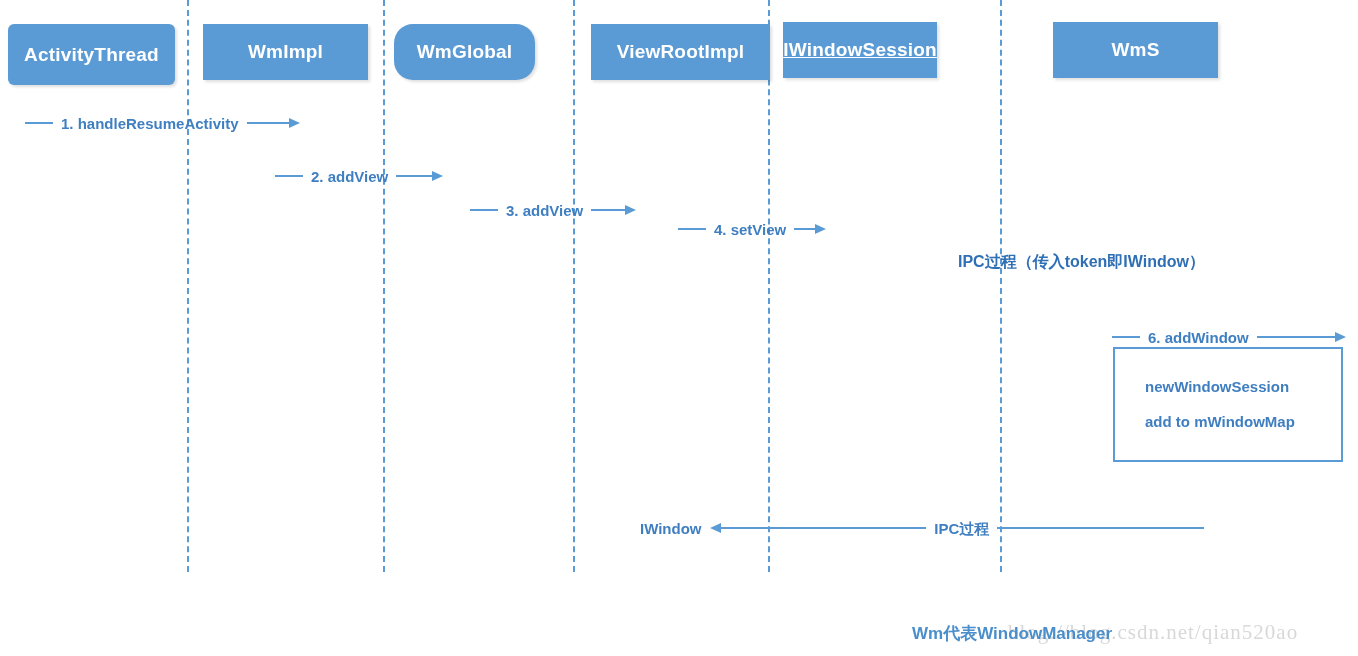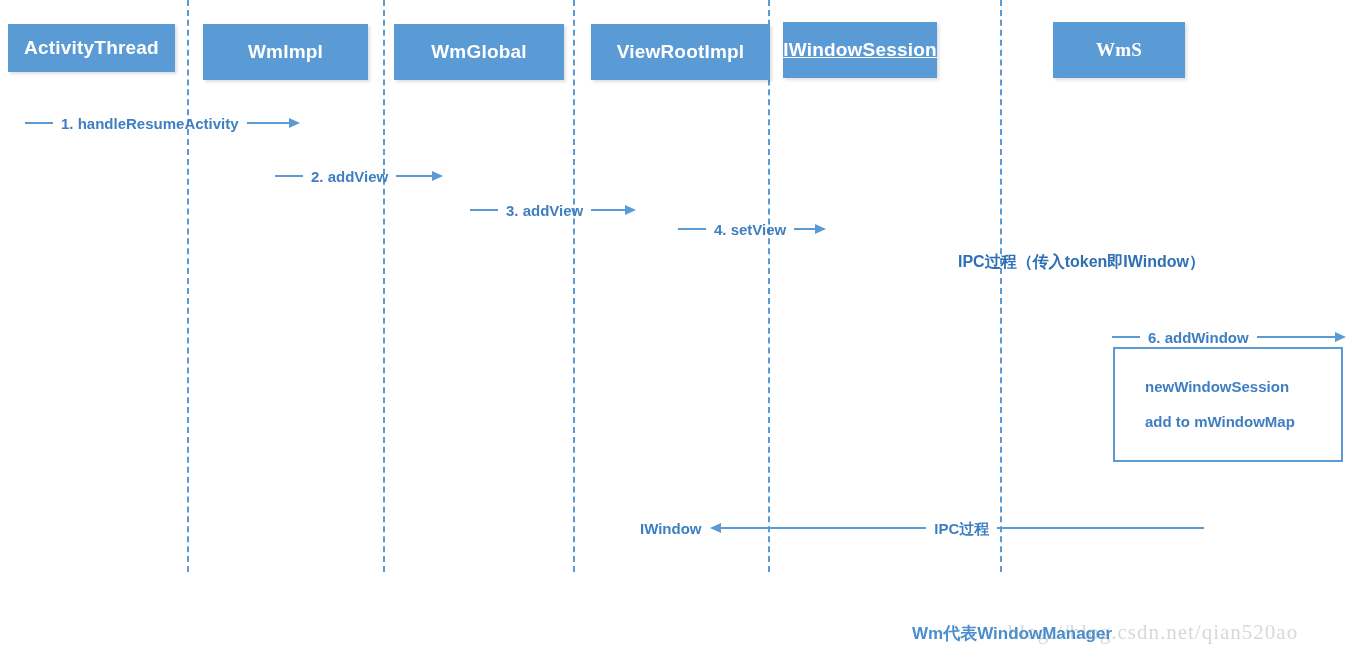--- a/index.html
+++ b/index.html
@@ -139,7 +139,7 @@
   <div class="lifeline" style="left:768px;  top:0px;   height:572px;"></div>
   <div class="lifeline" style="left:1000px; top:0px;   height:572px;"></div>
 
-  <div class="participant" style="left:8px; top:24px; width:167px; height:48px;">
+  <div class="participant" style="left:8px; top:24px; width:167px; height:61px;border-radius:6px;">
     <span>ActivityThread</span>
   </div>
   <div class="participant" style="left:203px; top:24px; width:165px; height:56px;">

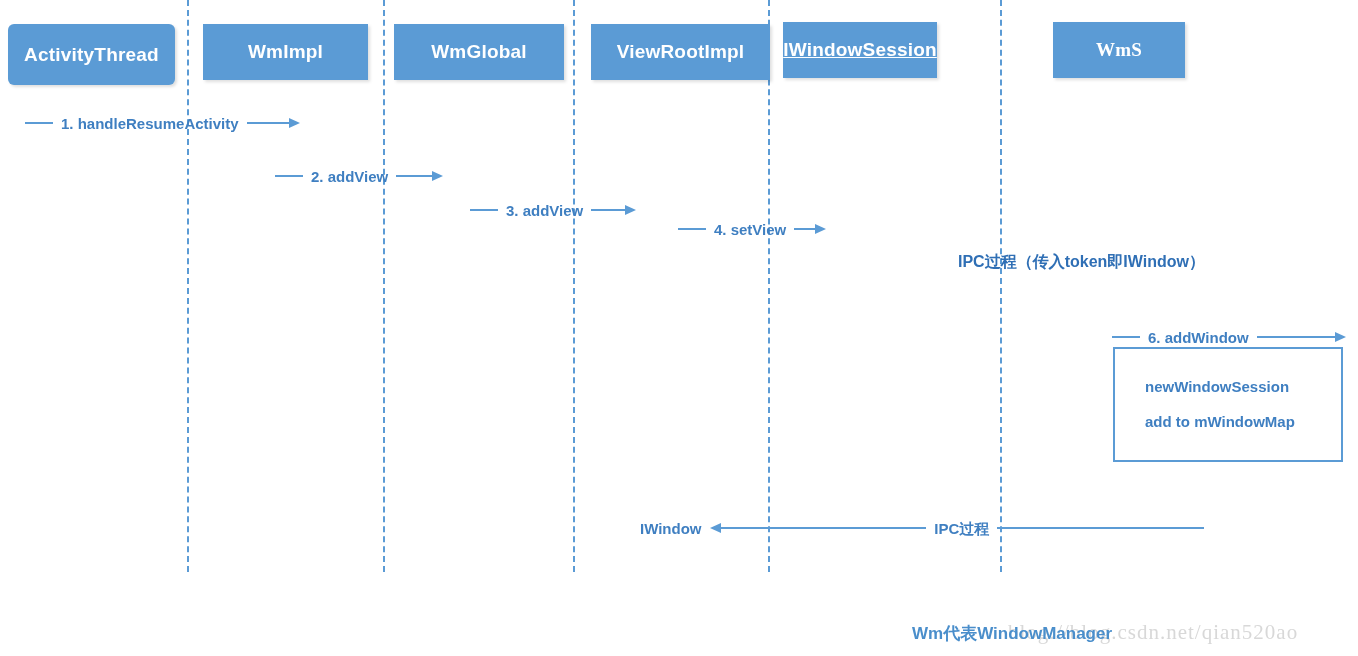--- a/index.html
+++ b/index.html
@@ -145,7 +145,7 @@
   <div class="participant" style="left:203px; top:24px; width:165px; height:56px;">
     <span>WmImpl</span>
   </div>
-  <div class="participant" style="left:394px; top:24px; width:170px; height:56px;">
+  <div class="participant" style="left:394px; top:24px; width:141px; height:56px;border-radius:19px;">
     <span>WmGlobal</span>
   </div>
   <div class="participant" style="left:591px; top:24px; width:179px; height:56px;">

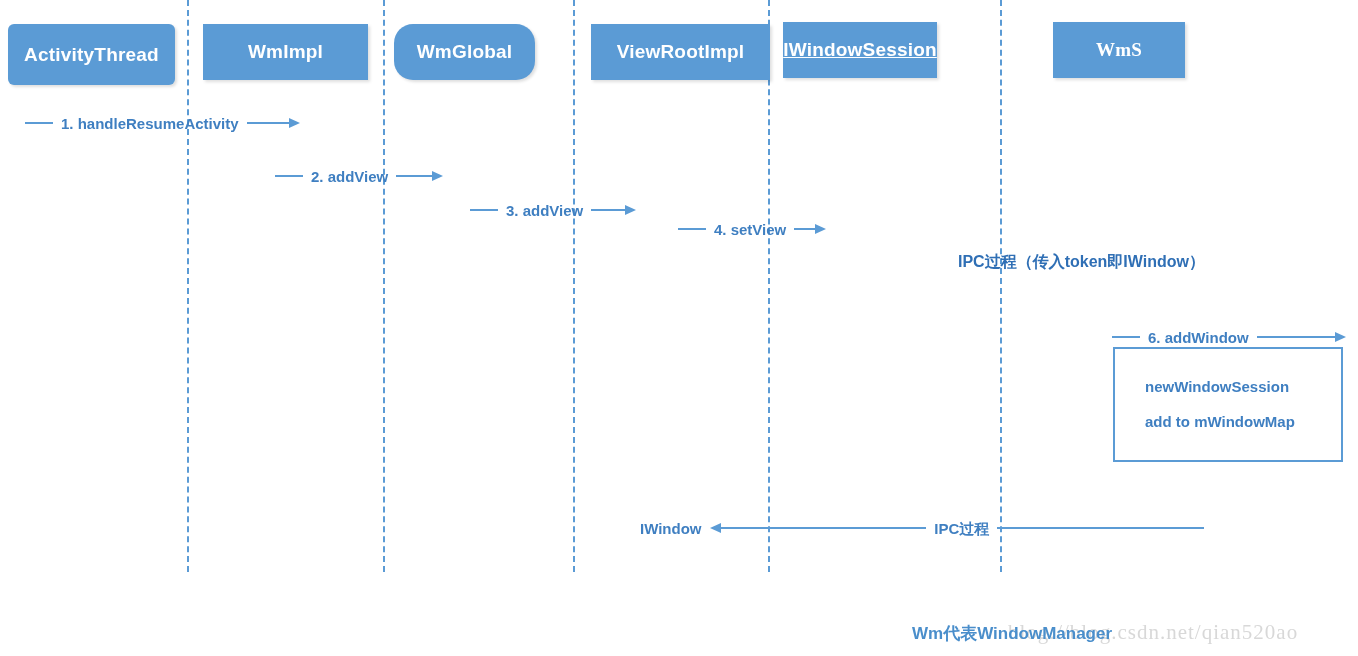--- a/index.html
+++ b/index.html
@@ -154,7 +154,7 @@
   <div class="participant" style="left:783px; top:22px; width:154px; height:56px;text-decoration:underline;">
     <span>IWindowSession</span>
   </div>
-  <div class="participant" style="left:1053px; top:22px; width:132px; height:56px;font-family:Liberation Serif, serif;">
+  <div class="participant" style="left:1053px; top:22px; width:165px; height:56px;">
     <span>WmS</span>
   </div>
 

